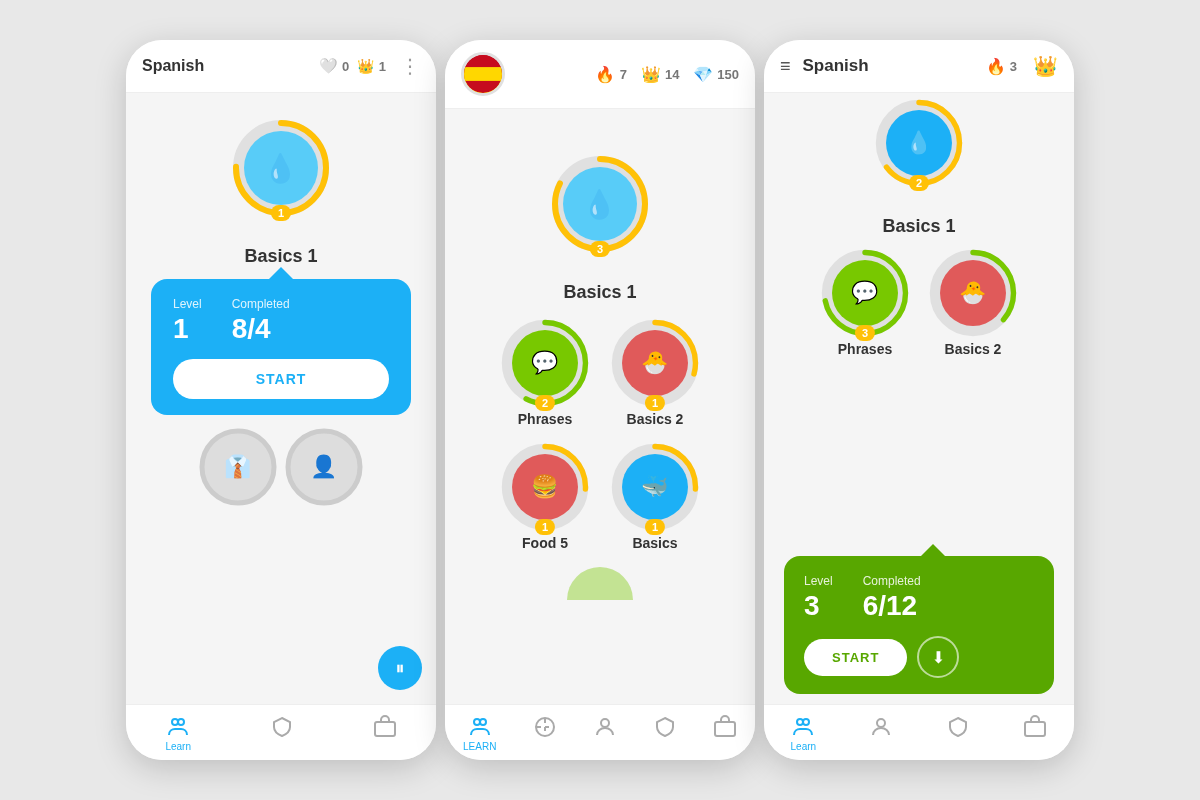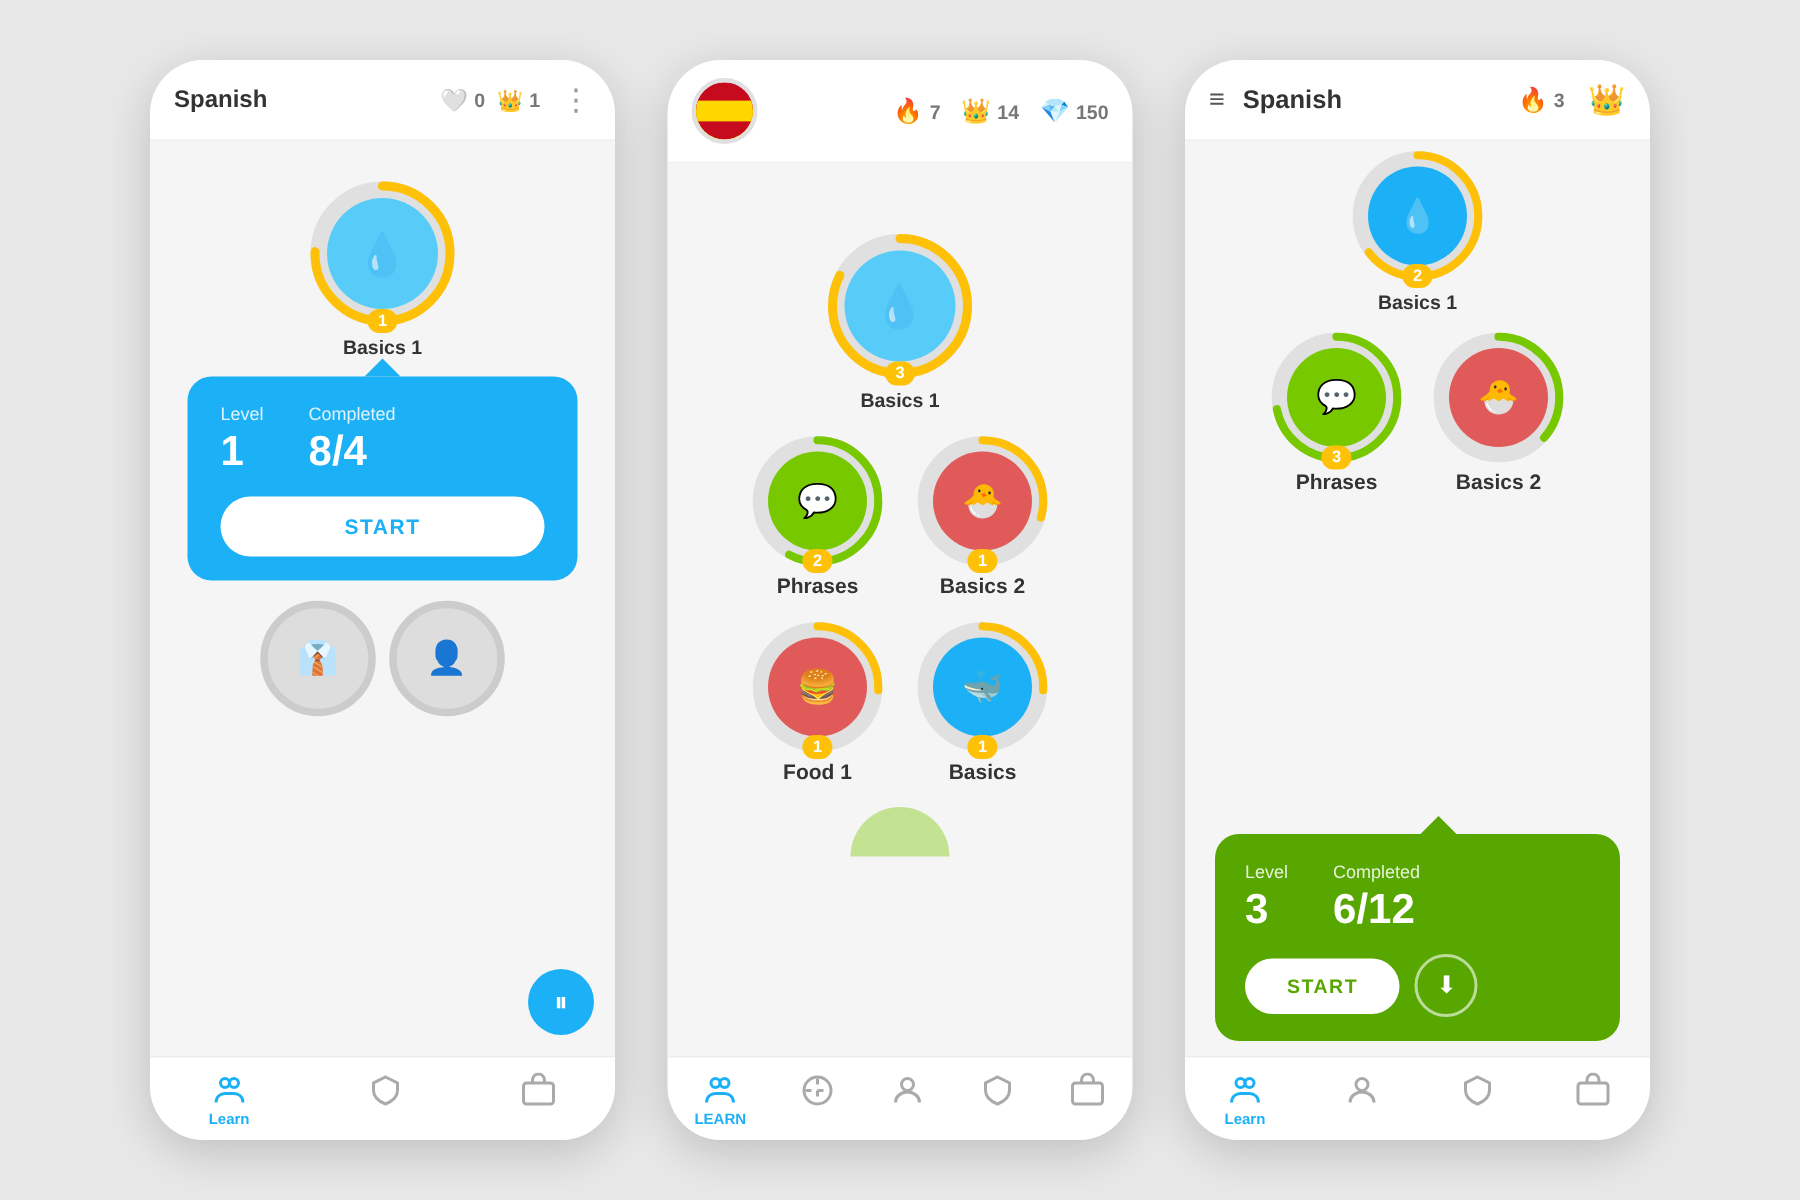--- a/index.html
+++ b/index.html
@@ -16,7 +16,7 @@
 
     .phones-container {
       display: flex;
-      gap: 35px;
+      gap: 9px;
       align-items: center;
       padding: 20px;
     }

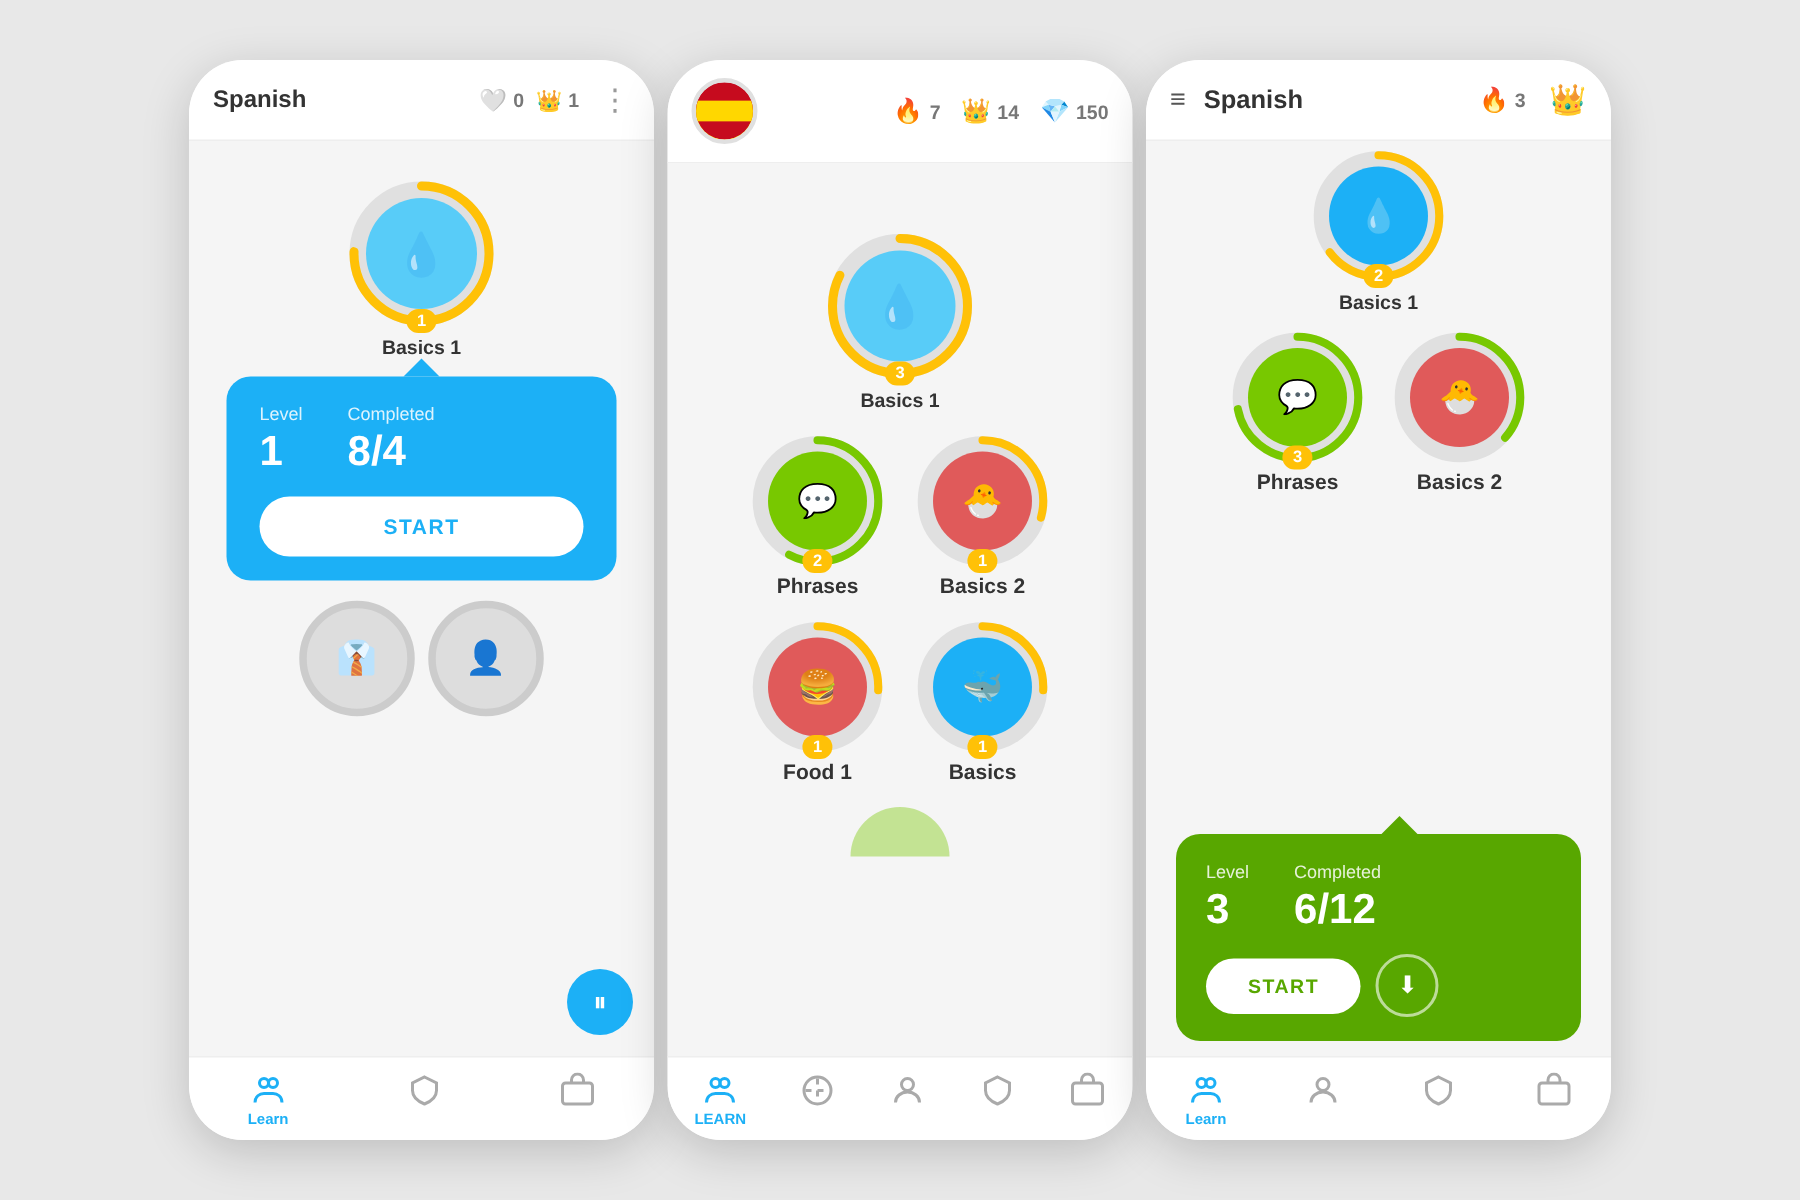--- a/index.html
+++ b/index.html
@@ -128,8 +128,8 @@
     }
 
     .skill-label {
-      margin-top: 10px;
-      font-size: 13px;
+      margin-top: 33px;
+      font-size: 18px;
       font-weight: 600;
       color: #333;
     }

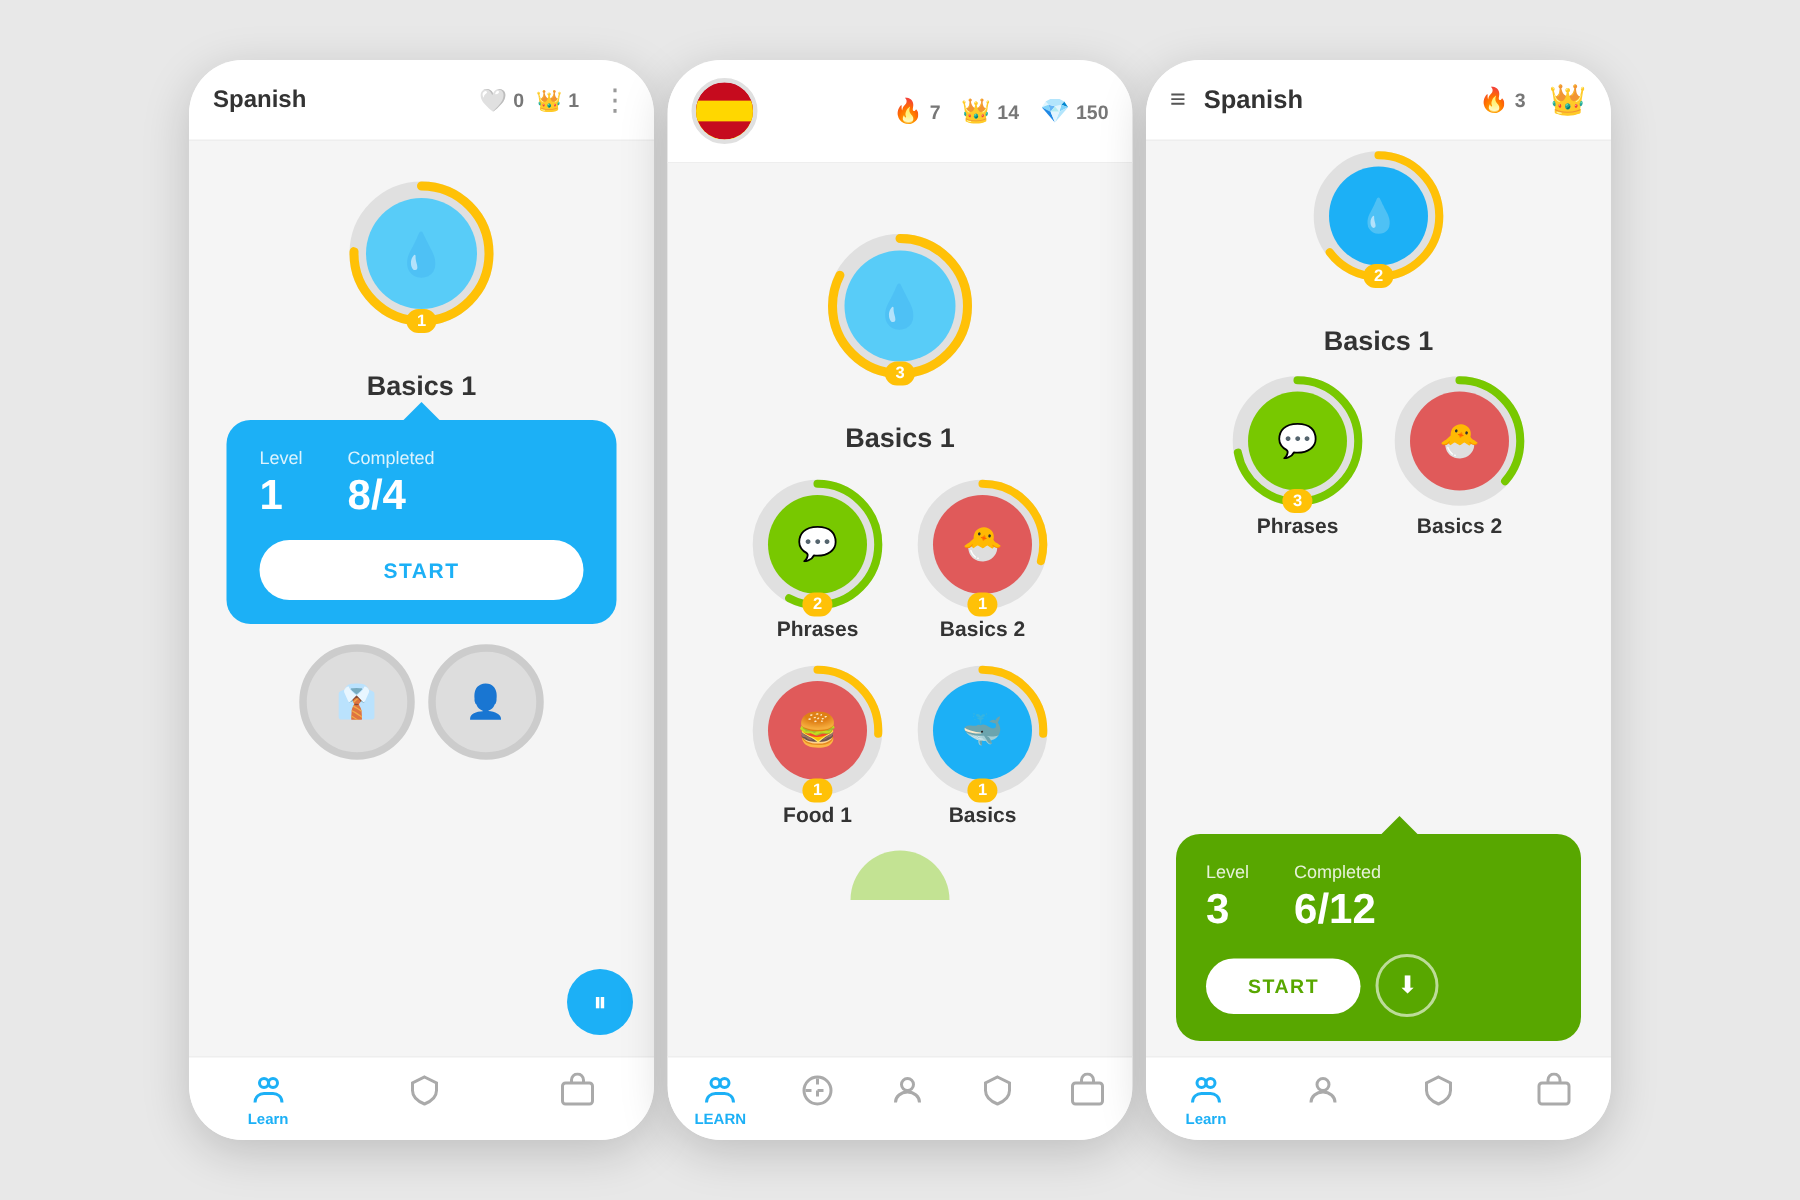--- a/index.html
+++ b/index.html
@@ -489,7 +489,7 @@
             <div style="width:66px;height:66px;border-radius:50%;background:#e05a5a;display:flex;align-items:center;justify-content:center;font-size:22px;z-index:1;">🍔</div>
             <div class="crown-badge">1</div>
           </div>
-          <div class="skill-label-2">Food 1</div>
+          <div class="skill-label-2">Food 5</div>
         </div>
 
         <div class="skill-item">

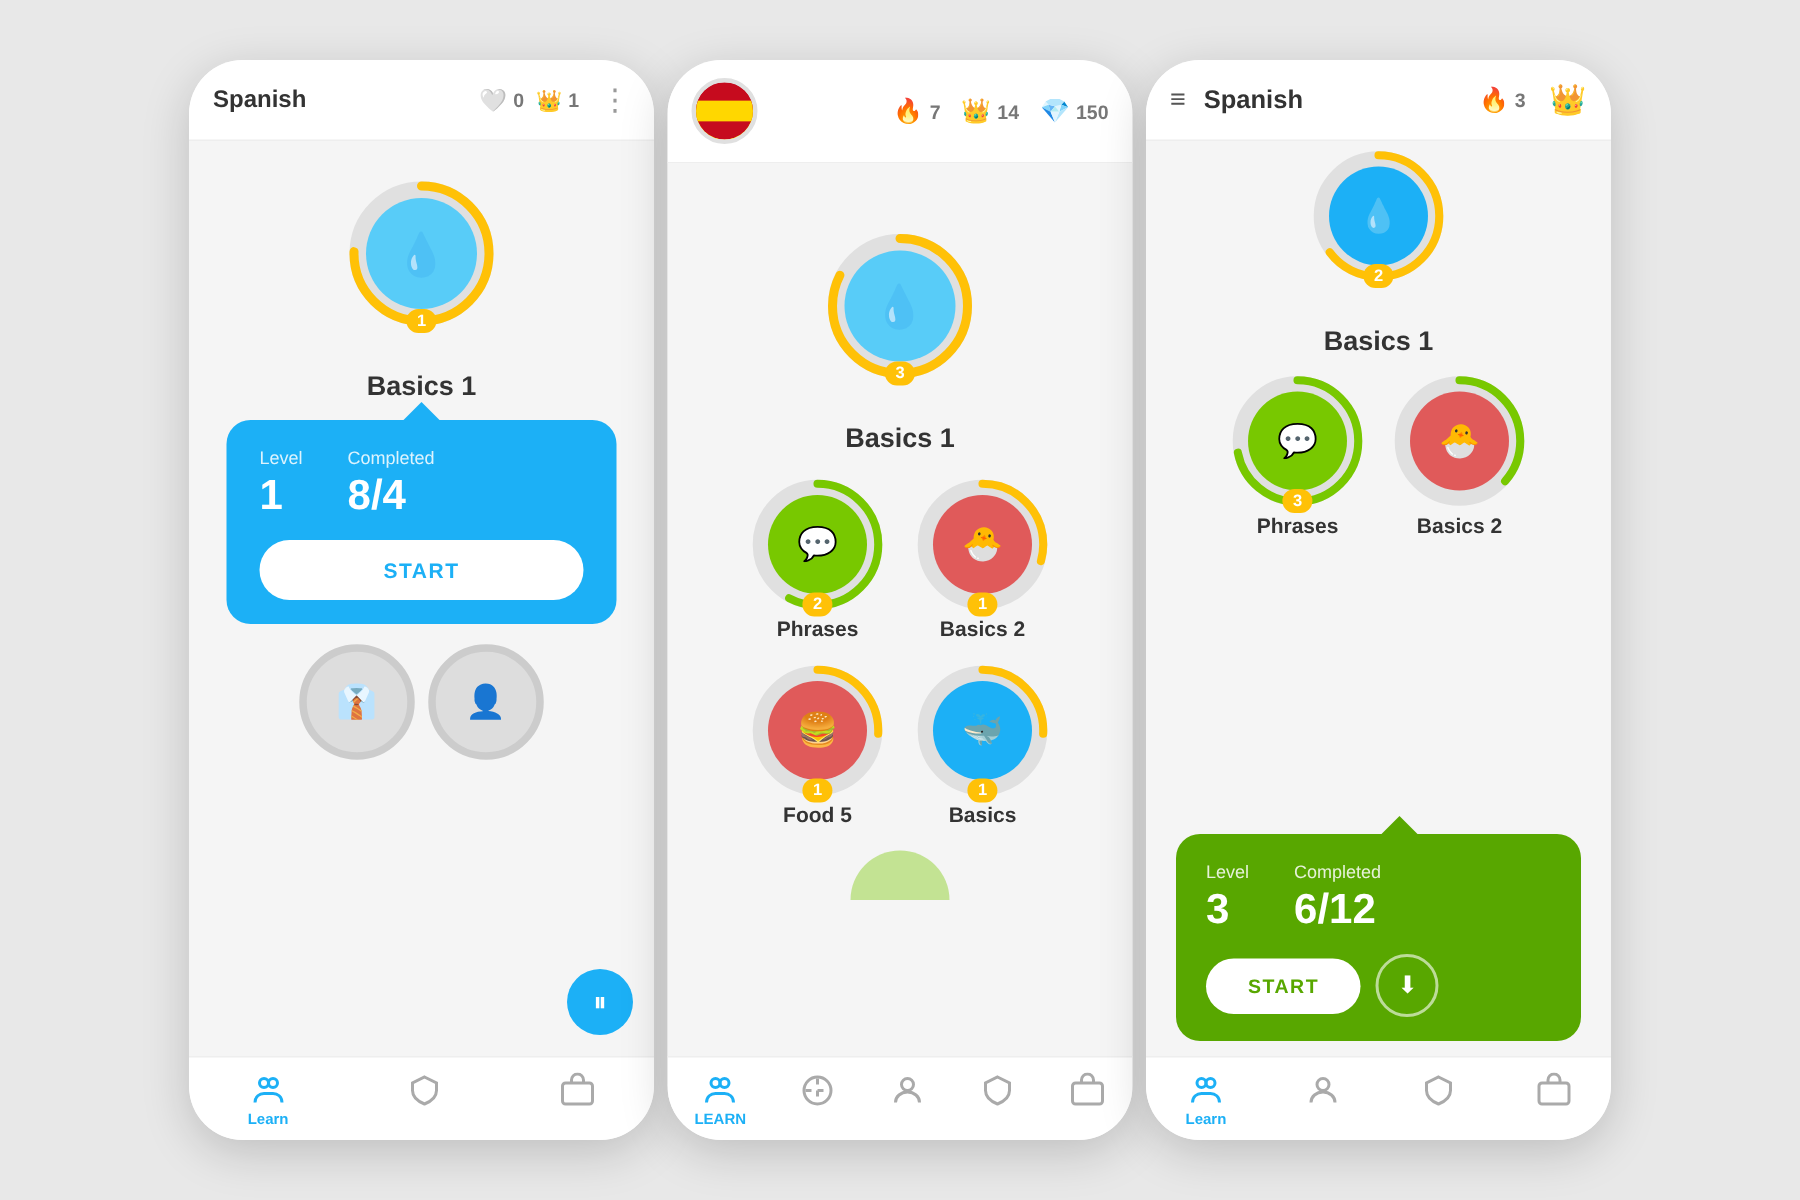--- a/index.html
+++ b/index.html
@@ -224,7 +224,7 @@
     }
     .nav-item.active { color: #1cb0f6; }
     .nav-item svg { width: 24px; height: 24px; }
-    .nav-label { font-size: 10px; font-weight: 700; }
+    .nav-label { font-size: 10px; font-weight: 400; }
 
     
     .phone2-header {

